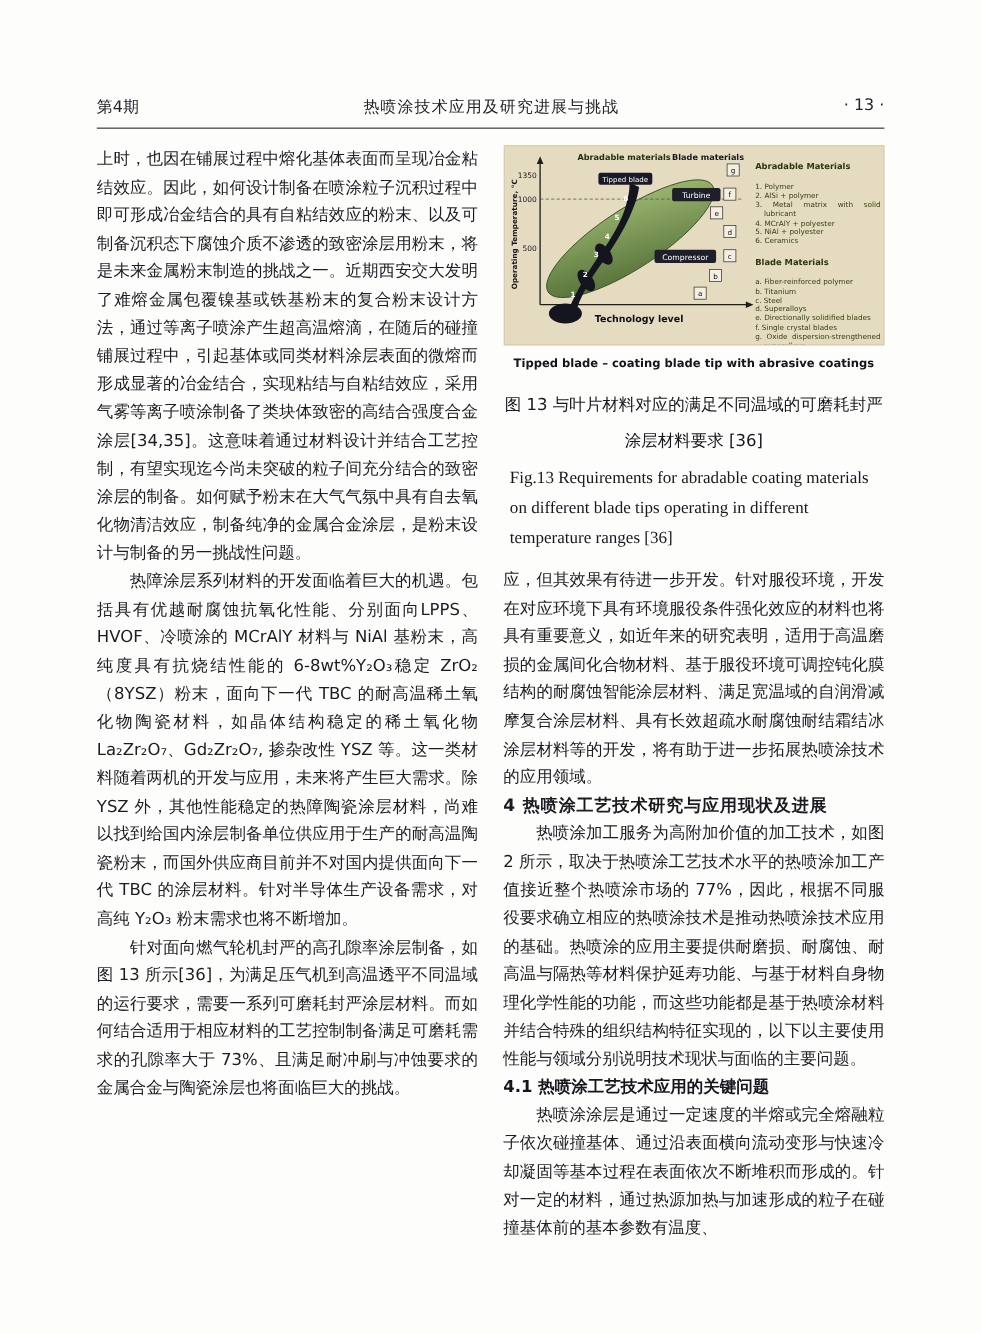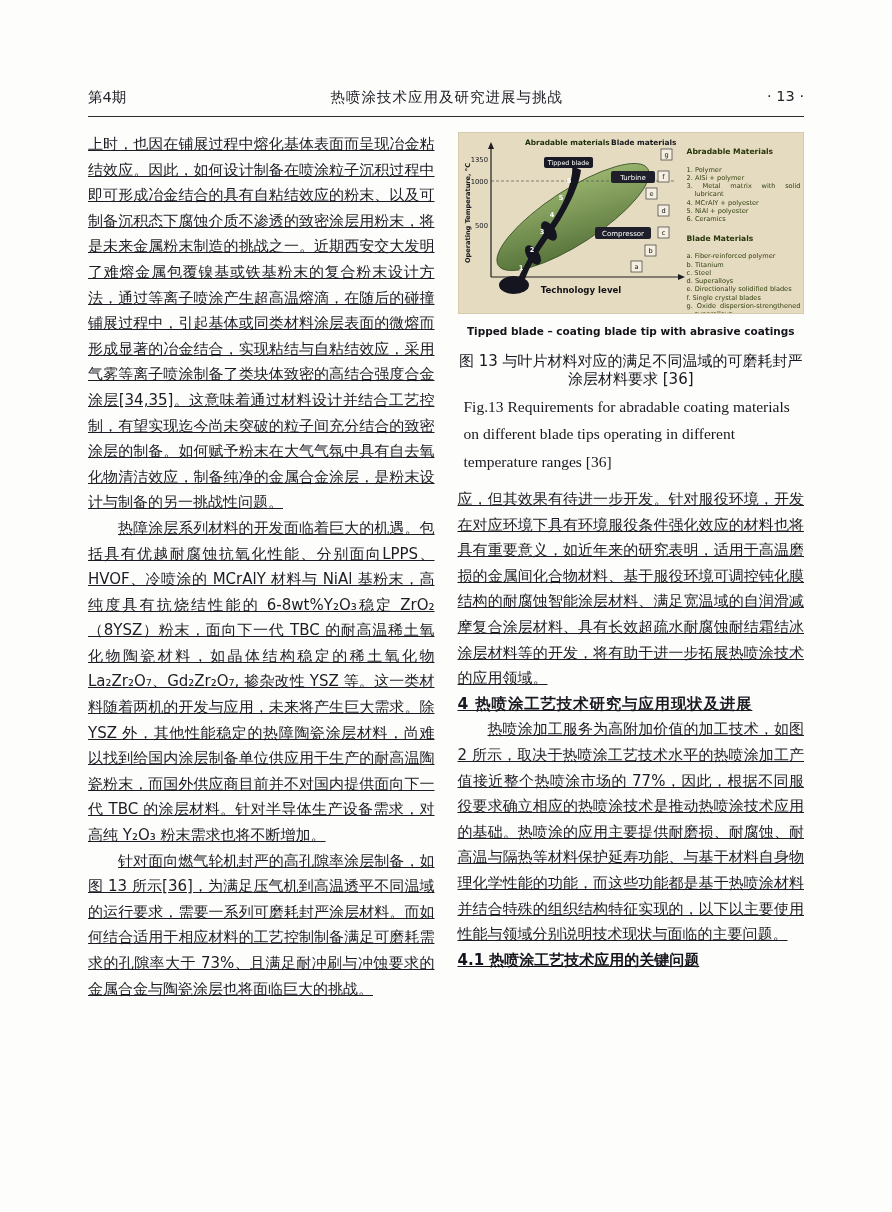--- a/index.html
+++ b/index.html
@@ -21,7 +21,7 @@
     display:flex;gap:23px;
   }
   .col{width:346.5px;font-size:15px;line-height:25.6px;text-align:justify;color:#1c1c24;}
-  p.para{margin:0;text-indent:2em;text-decoration:underline;}
+  p.para{margin:0;text-indent:2em;}
   p.para.noindent{text-indent:0;}
 
   

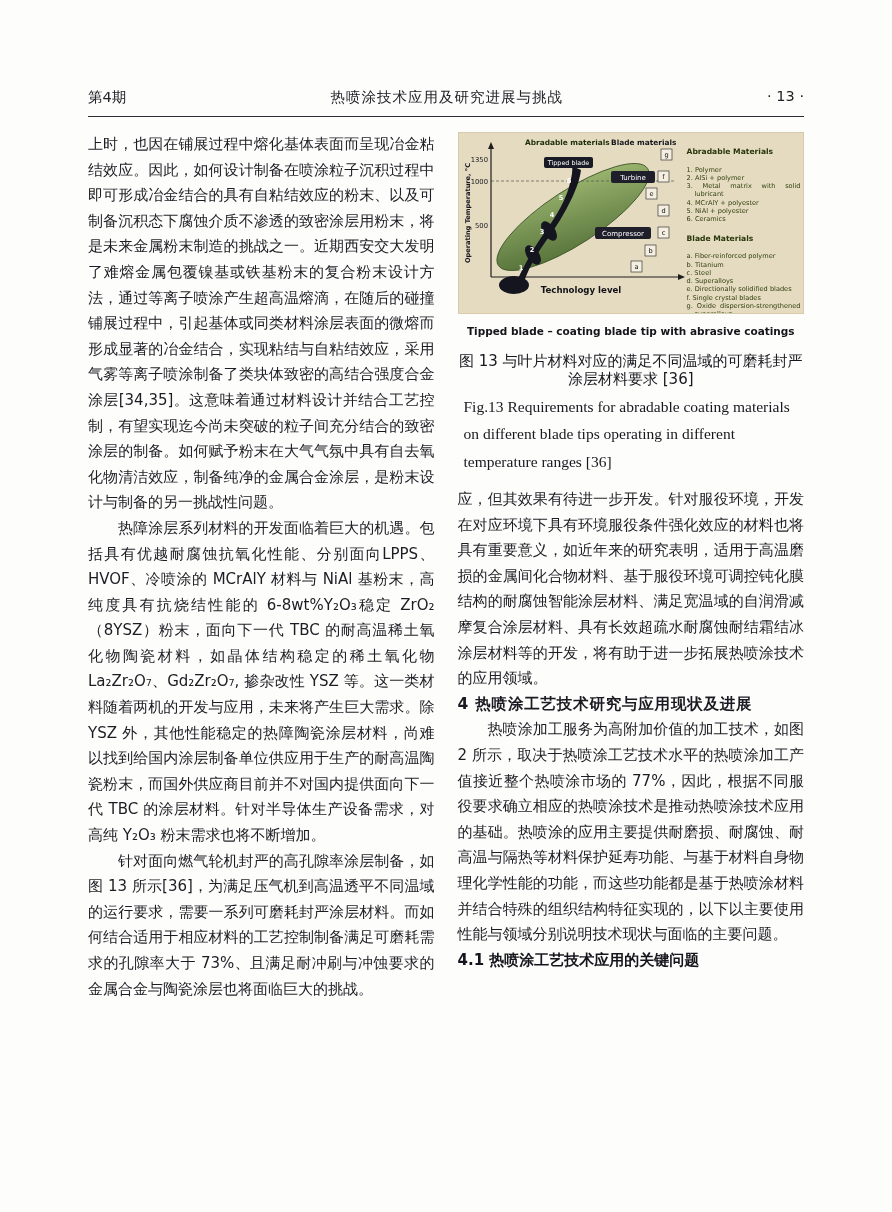--- a/index.html
+++ b/index.html
@@ -39,7 +39,7 @@
     margin:5px 0 2px;
   }
   .cap-cn{
-    font-size:15px;line-height:18px;text-align:center;color:#17171f;
+    font-size:15px;line-height:32px;text-align:center;color:#17171f;
     margin-top:7px;font-weight:500;
   }
   .cap-en{

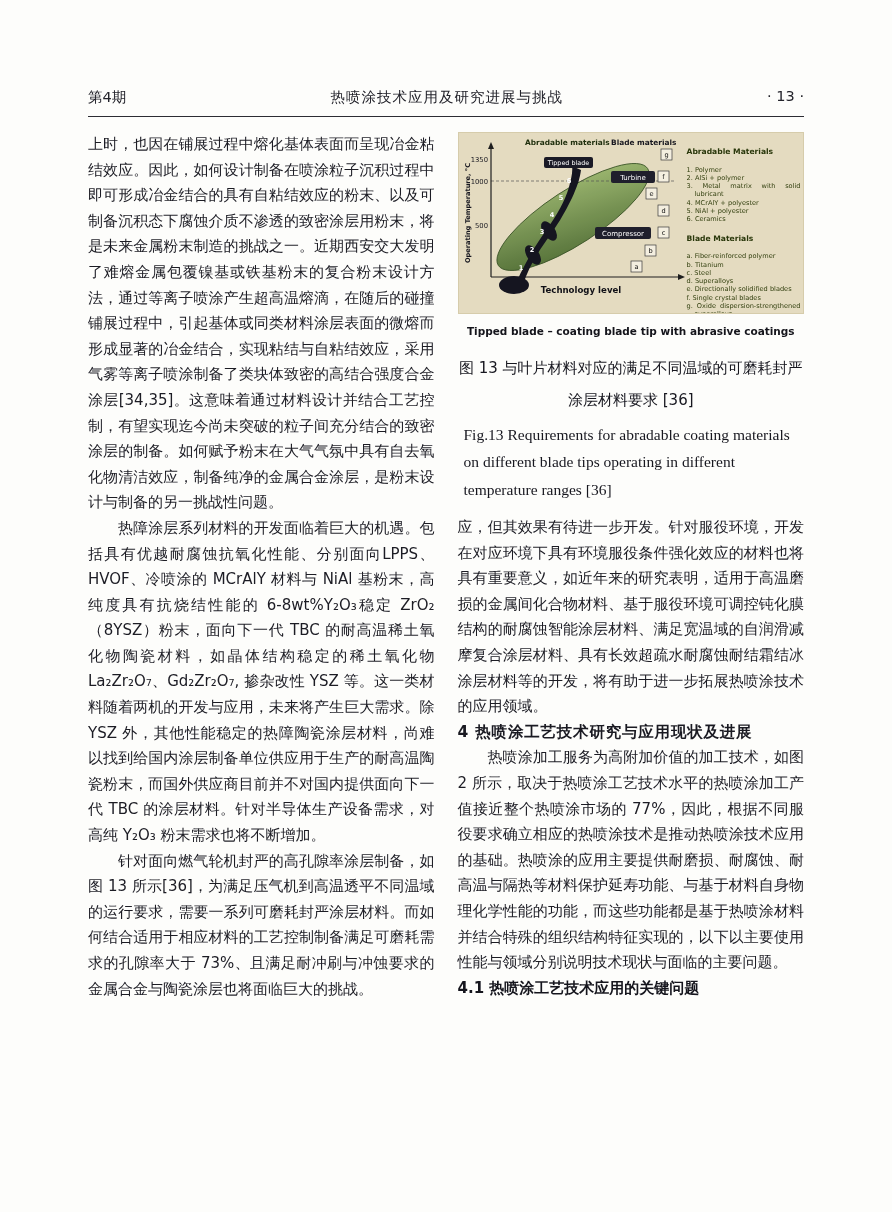--- a/index.html
+++ b/index.html
@@ -184,6 +184,7 @@
 
       <p class="para noindent subsec-heading">4.1 热喷涂工艺技术应用的关键问题</p>
 
+      <p class="para">热喷涂涂层是通过一定速度的半熔或完全熔融粒子依次碰撞基体、通过沿表面横向流动变形与快速冷却凝固等基本过程在表面依次不断堆积而形成的。针对一定的材料，通过热源加热与加速形成的粒子在碰撞基体前的基本参数有温度、</p>
     </div>
   </div>
 

